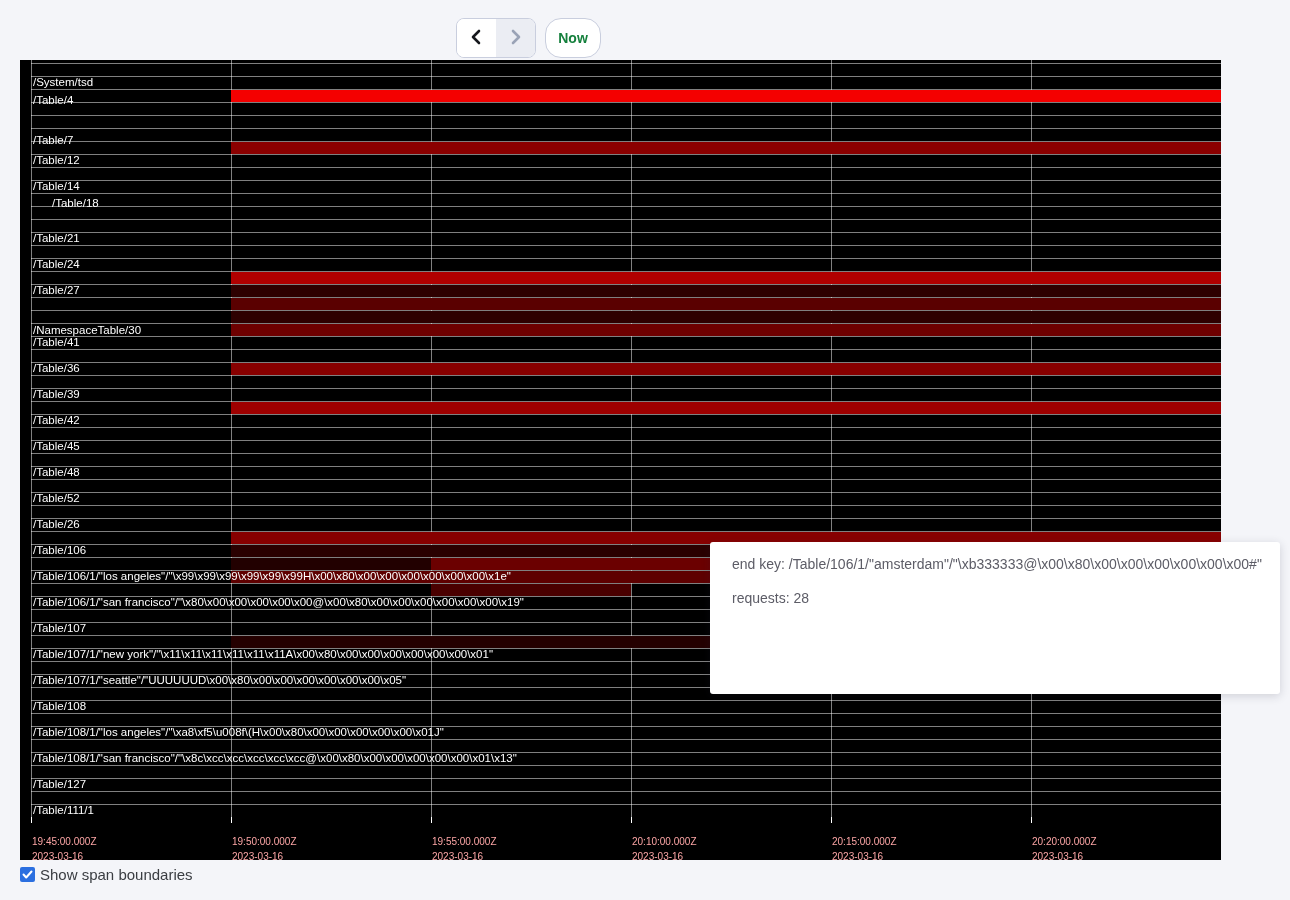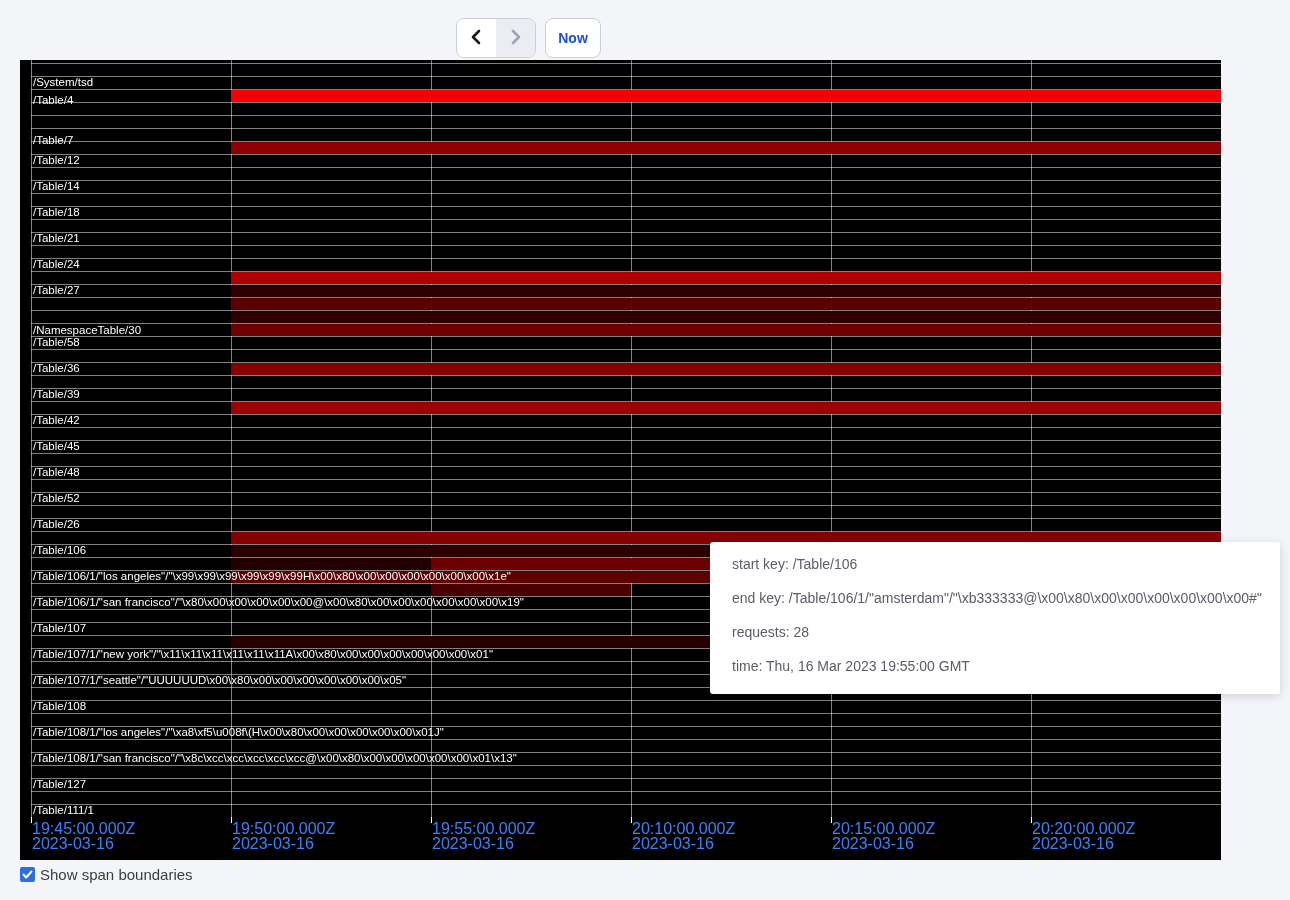--- a/index.html
+++ b/index.html
@@ -22,8 +22,8 @@
   .nav-btn.disabled{background:#ebedf3;cursor:default;}
   .nav-divider{width:1px;background:#c9cede;}
   .now-btn{position:absolute;left:545px;top:18px;width:56px;height:40px;background:#fff;
-    border:1px solid #c9cede;border-radius:8px;font-family:"Liberation Sans",sans-serif;
-    font-size:14px;font-weight:bold;color:#1d4ed8;cursor:pointer;}
+    border:1px solid #c9cede;border-radius:16px;font-family:"Liberation Sans",sans-serif;
+    font-size:14px;font-weight:bold;color:#15803d;cursor:pointer;}
   
   #canvas{position:absolute;left:20px;top:60px;width:1201px;height:800px;background:#000;overflow:hidden;}
   .vline{position:absolute;width:1px;background:rgba(255,255,255,.5);top:0;}

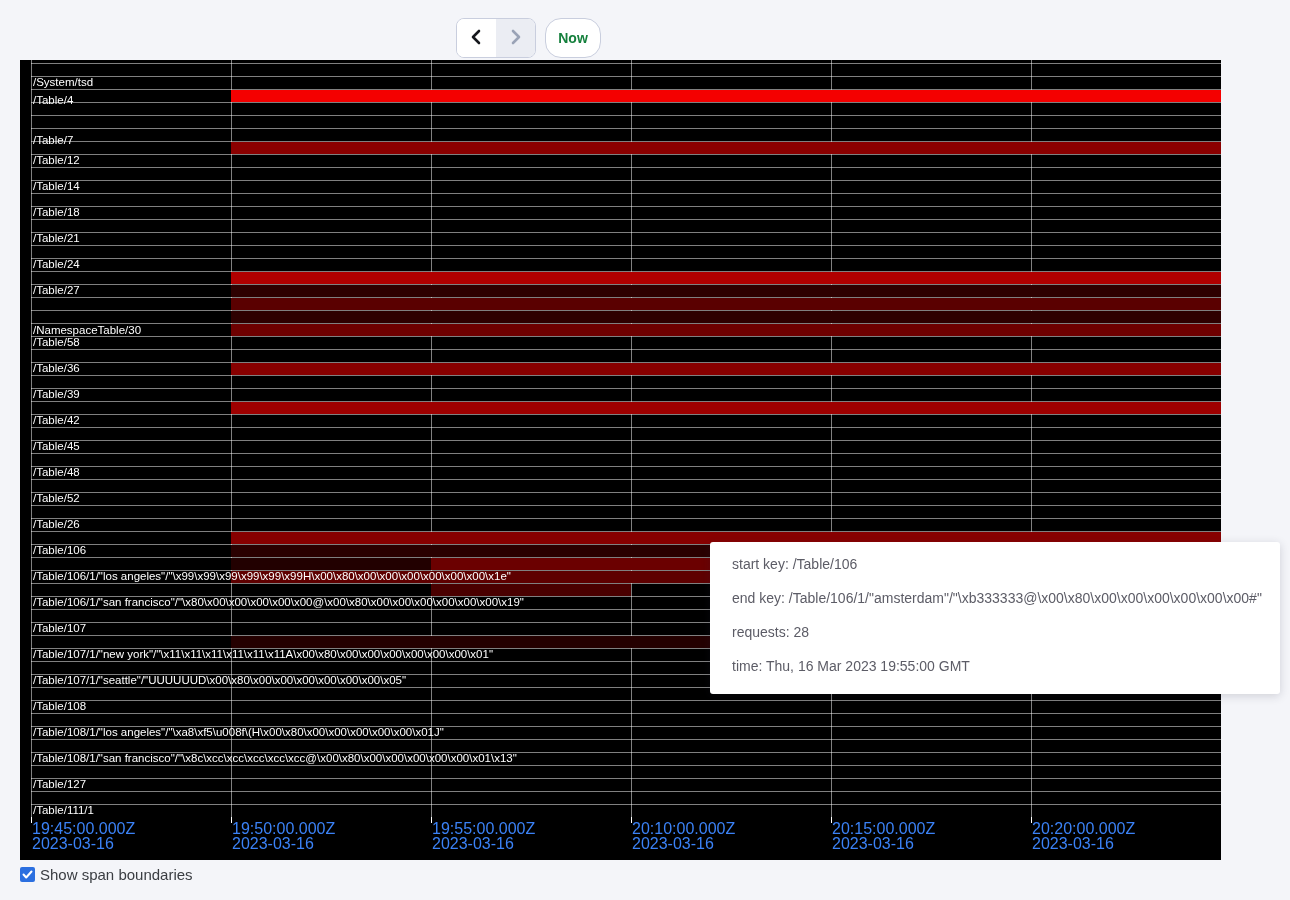--- a/index.html
+++ b/index.html
@@ -145,7 +145,7 @@
       <div class="band" style="left: 211px; width: 990px; top: 82px; background: rgb(139, 0, 0);"></div>
       <div class="spanlabel" style="top: 94px;">/Table/12</div>
       <div class="spanlabel" style="top: 120px;">/Table/14</div>
-      <div class="spanlabel" style="top: 146px;">/Table/18</div>
+      <div class="spanlabel" style="top: 137px; padding-left: 19px;">/Table/18</div>
       <div class="spanlabel" style="top: 172px;">/Table/21</div>
       <div class="spanlabel" style="top: 198px;">/Table/24</div>
       <div class="band" style="left: 211px; width: 990px; top: 212px; background: rgb(176, 0, 0);"></div>

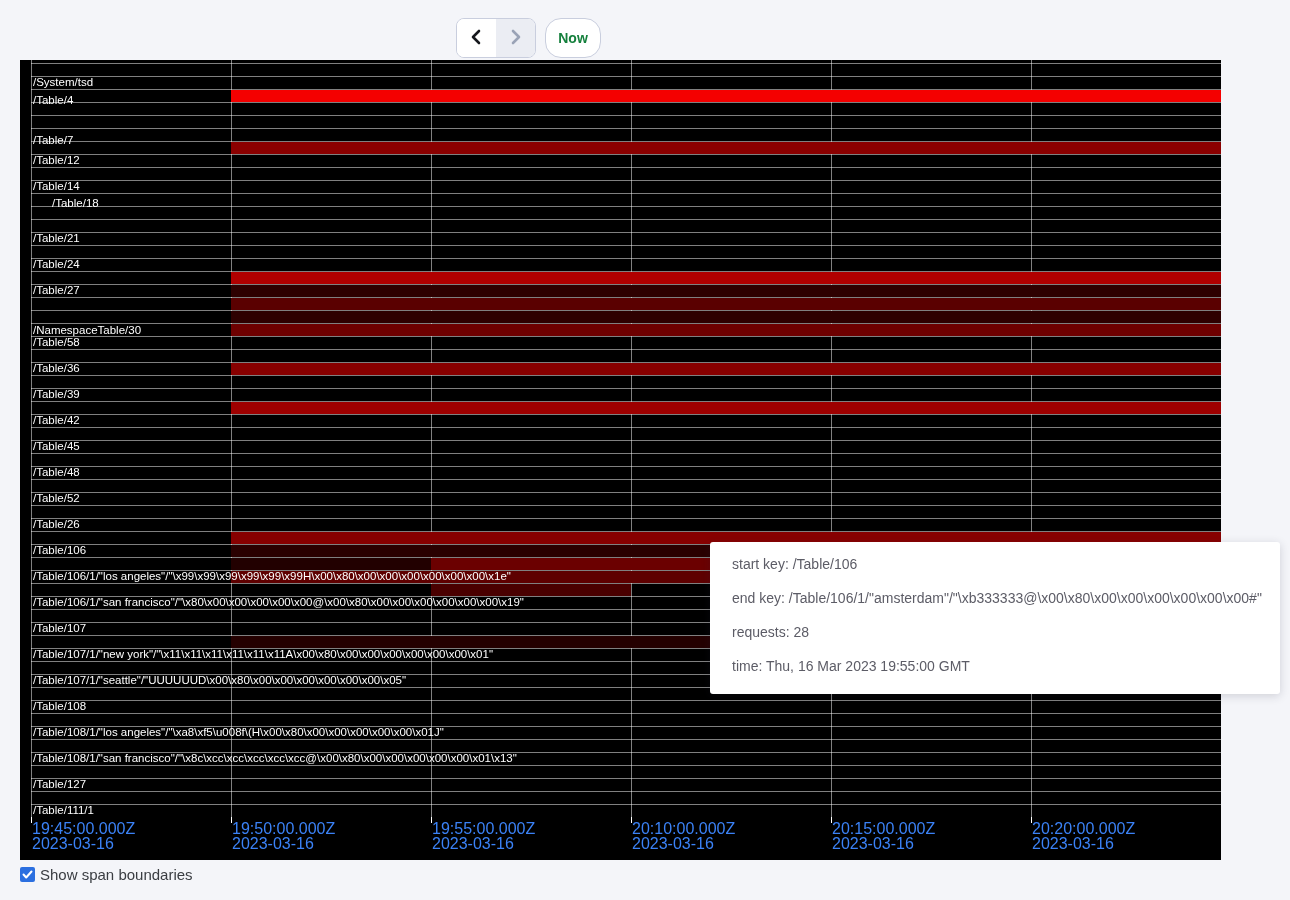--- a/index.html
+++ b/index.html
@@ -155,7 +155,7 @@
       <div class="band" style="left: 211px; width: 990px; top: 251px; background: rgb(46, 0, 0);"></div>
       <div class="spanlabel" style="top: 264px;">/NamespaceTable/30</div>
       <div class="band" style="left: 211px; width: 990px; top: 264px; background: rgb(110, 0, 0);"></div>
-      <div class="spanlabel" style="top: 276px;">/Table/58</div>
+      <div class="spanlabel" style="top: 276px;">/Table/41</div>
       <div class="band" style="left: 211px; width: 990px; top: 303px; background: rgb(135, 0, 0);"></div>
       <div class="spanlabel" style="top: 302px;">/Table/36</div>
       <div class="spanlabel" style="top: 328px;">/Table/39</div>

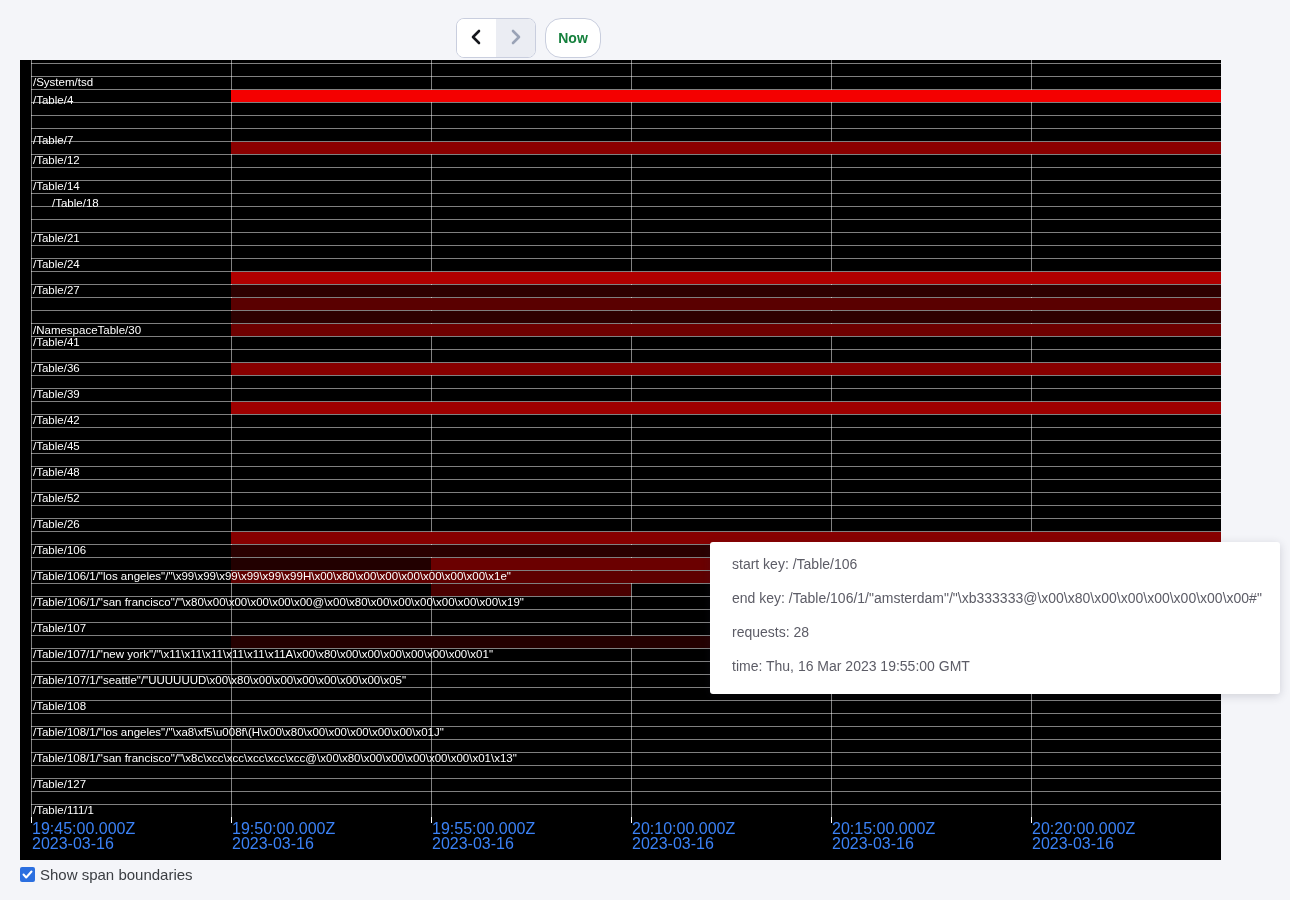--- a/index.html
+++ b/index.html
@@ -218,7 +218,6 @@
     </div>
 
   <div id="tooltip">
-      <div class="tipline">start key: /Table/106</div>
       <div class="tipline">end key: /Table/106/1/"amsterdam"/"\xb333333@\x00\x80\x00\x00\x00\x00\x00\x00#"</div>
       <div class="tipline">requests: 28</div>
       <div class="tipline">time: Thu, 16 Mar 2023 19:55:00 GMT</div>

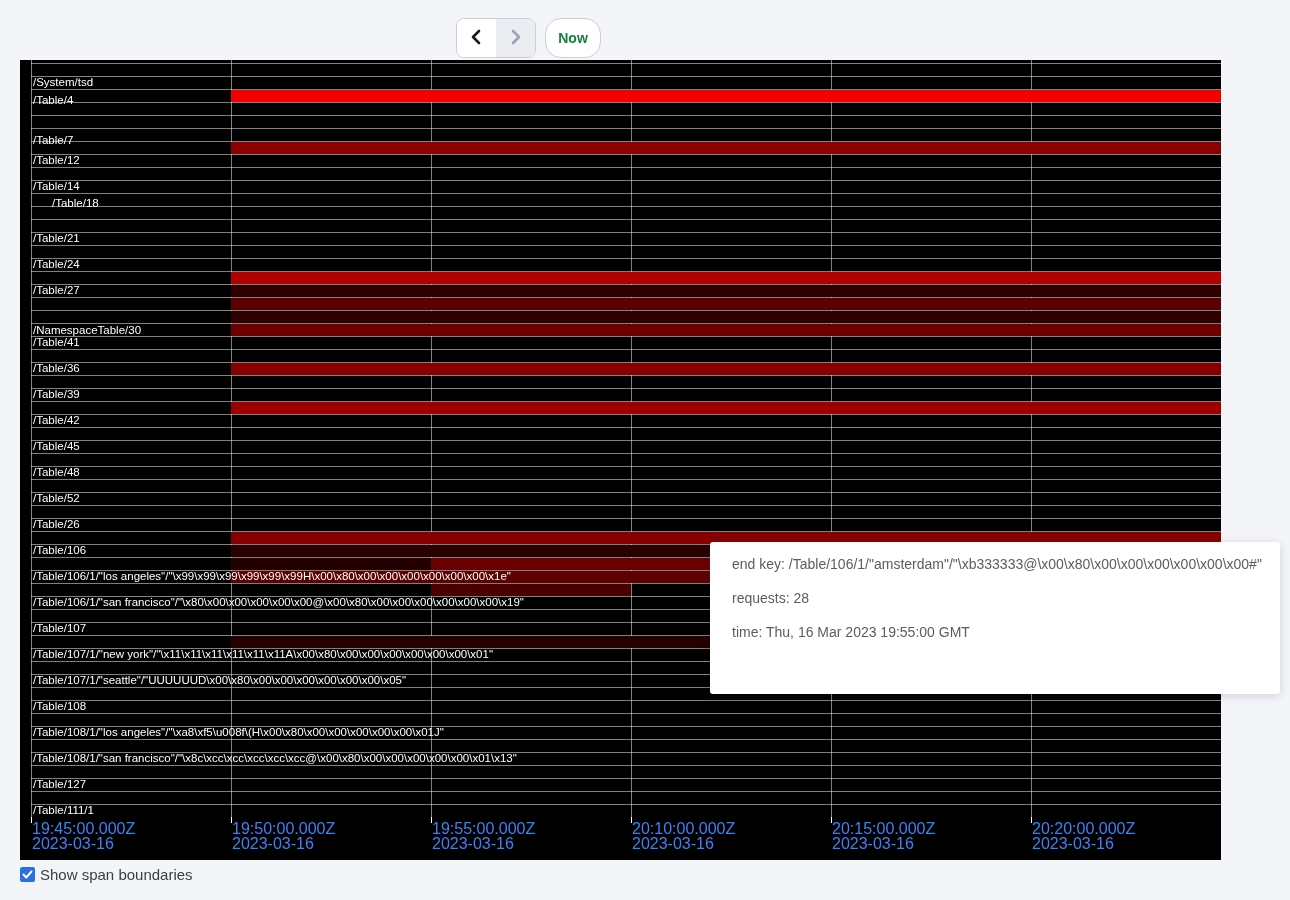--- a/index.html
+++ b/index.html
@@ -220,7 +220,6 @@
   <div id="tooltip">
       <div class="tipline">end key: /Table/106/1/"amsterdam"/"\xb333333@\x00\x80\x00\x00\x00\x00\x00\x00#"</div>
       <div class="tipline">requests: 28</div>
-      <div class="tipline">time: Thu, 16 Mar 2023 19:55:00 GMT</div>
     </div>
 
   <label class="footer">

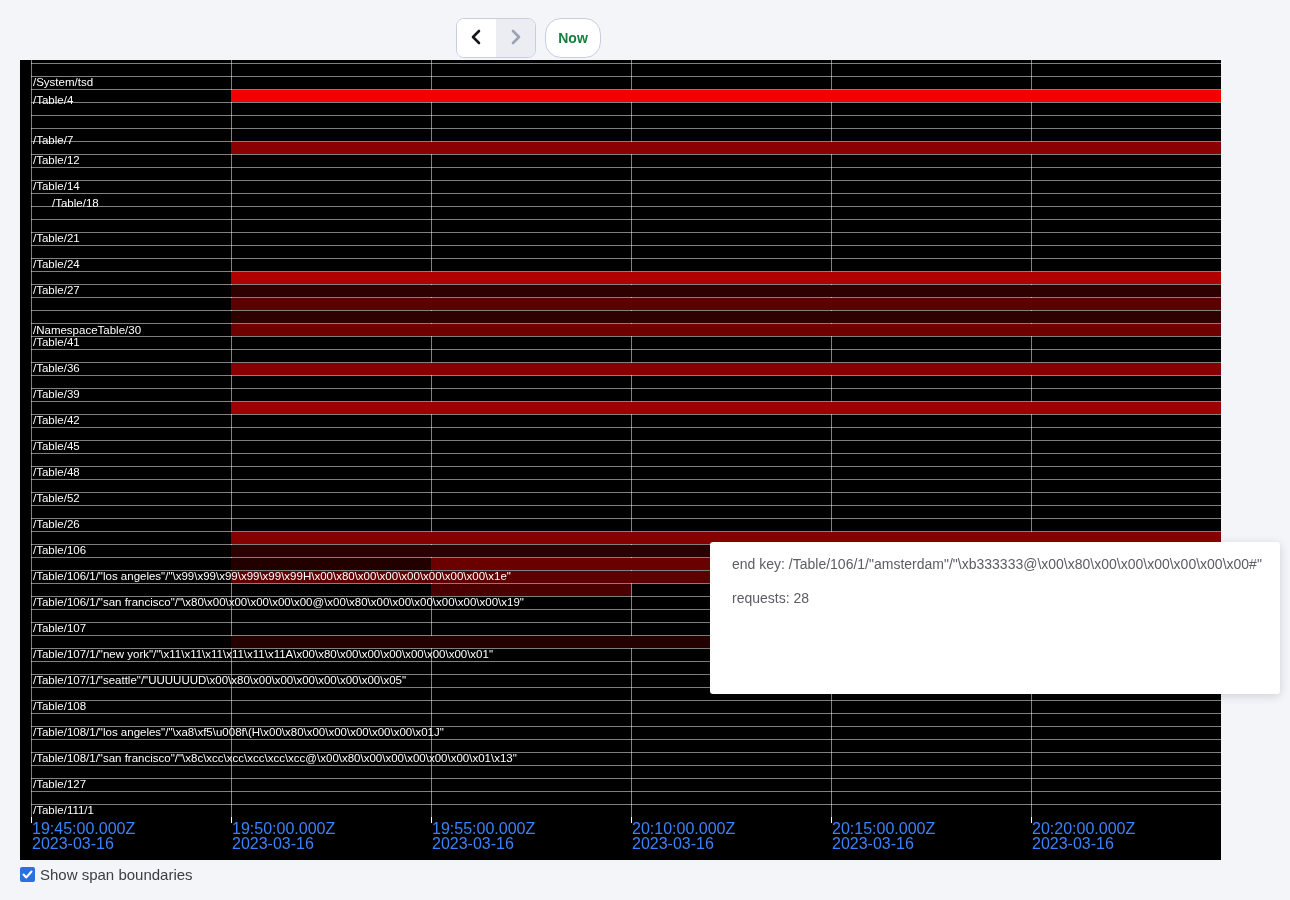--- a/index.html
+++ b/index.html
@@ -33,7 +33,7 @@
     white-space:nowrap;z-index:3;}
   .axis{position:absolute;left:0;top:757px;width:1201px;height:43px;background:#000;z-index:4;}
   .tick{position:absolute;top:0;width:1px;height:6px;background:#fff;}
-  .ticklabel{position:absolute;top:4px;color:#3b82f6;font-size:16px;line-height:15px;white-space:nowrap;}
+  .ticklabel{position:absolute;top:17px;color:#fca5a5;font-size:10px;line-height:15px;white-space:nowrap;}
   
   #tooltip{position:absolute;left:710px;top:542px;width:570px;height:152px;background:#fff;
     border-radius:3px;box-shadow:0 2px 10px rgba(40,40,60,.18);z-index:10;box-sizing:border-box;

